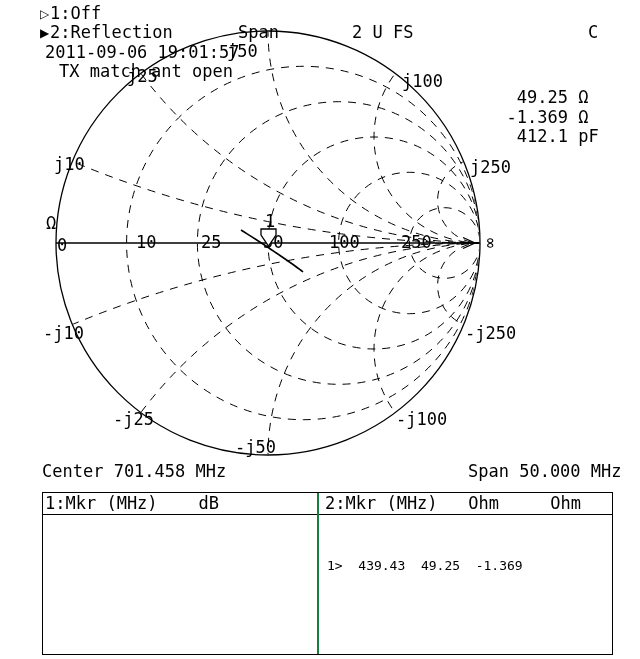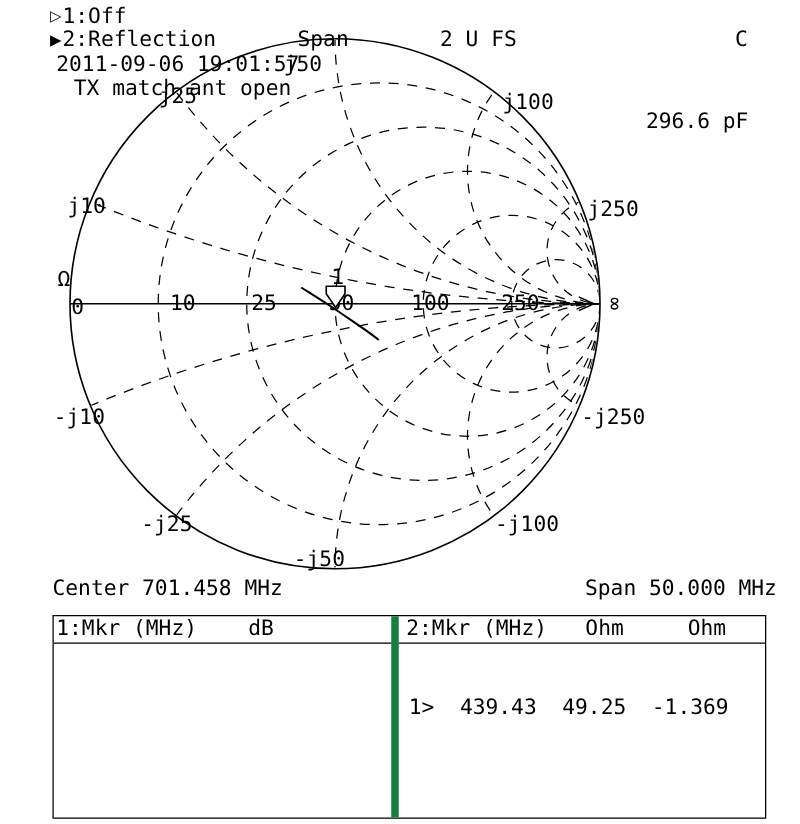--- a/index.html
+++ b/index.html
@@ -94,6 +94,7 @@
 <div class="abs t" style="left:59px;top:61px">TX match ant open</div>
 
 <div class="abs readout" style="left:394px;top:88px">
+  <div>            49.25 Ω</div>
   <div>            296.6 pF</div>
 </div>
 

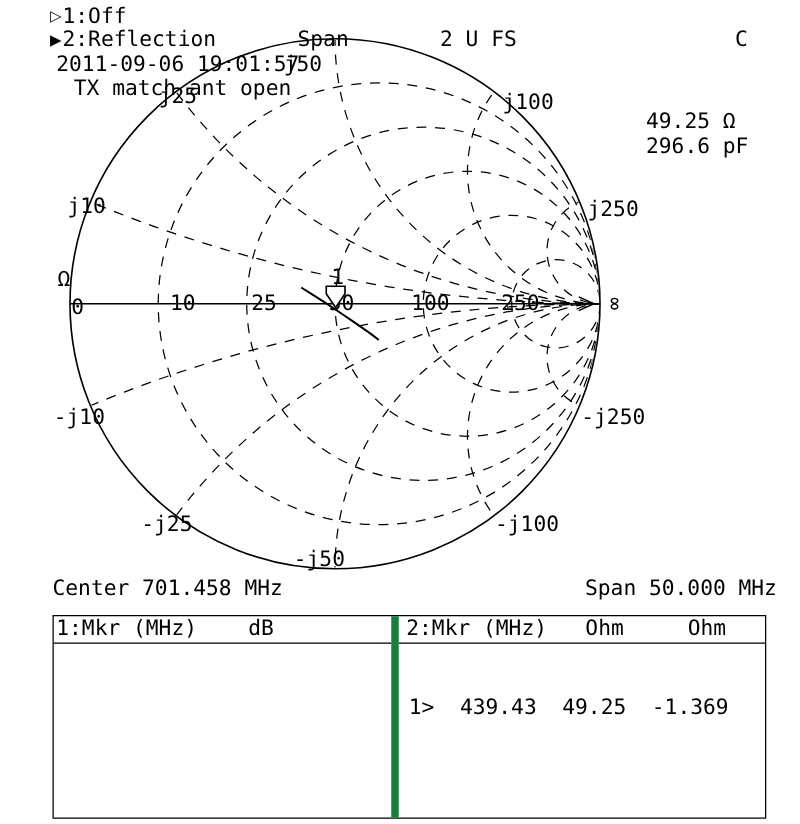--- a/index.html
+++ b/index.html
@@ -95,6 +95,7 @@
 
 <div class="abs readout" style="left:394px;top:88px">
   <div>            49.25 Ω</div>
+  <div>           -1.369 Ω</div>
   <div>            296.6 pF</div>
 </div>
 

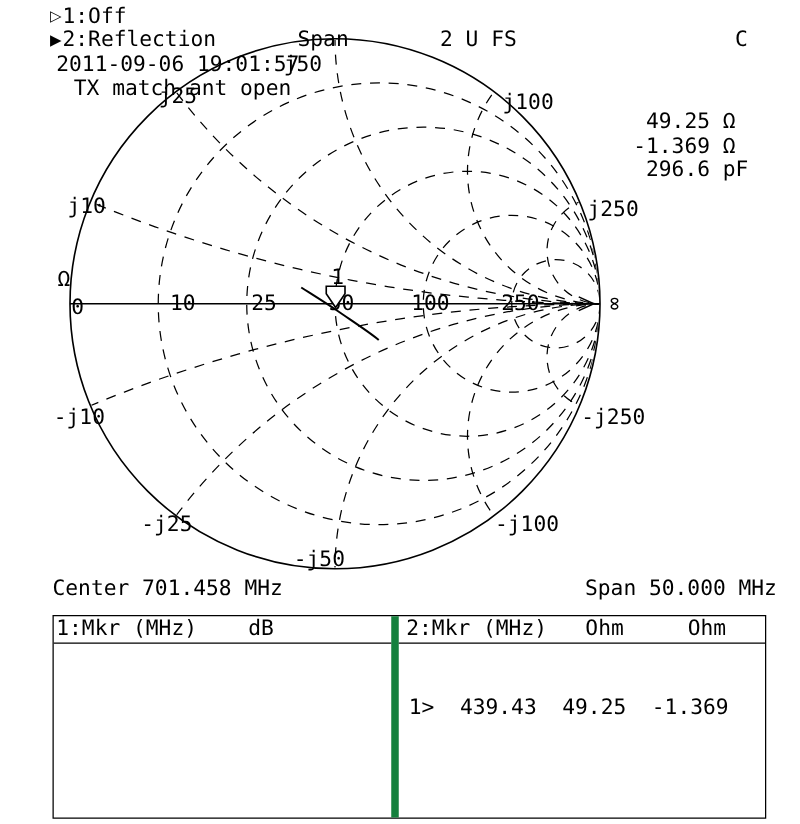--- a/index.html
+++ b/index.html
@@ -96,7 +96,7 @@
 <div class="abs readout" style="left:394px;top:88px">
   <div>            49.25 Ω</div>
   <div>           -1.369 Ω</div>
-  <div>            296.6 pF</div>
+  <div>            412.1 pF</div>
 </div>
 
 <div class="abs t" style="left:42px;top:461px">Center 701.458 MHz</div>

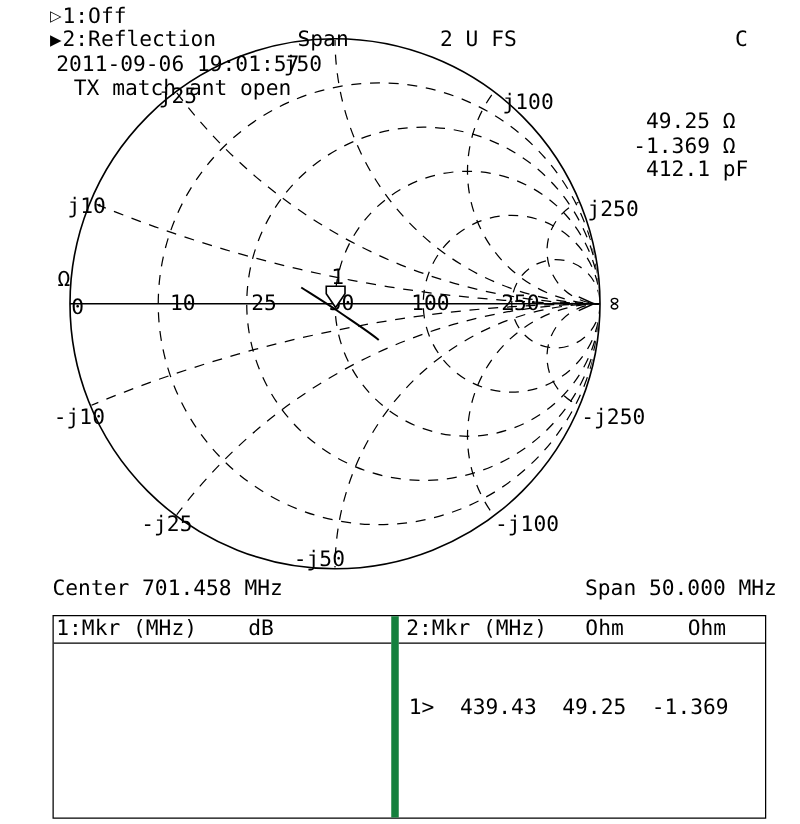--- a/index.html
+++ b/index.html
@@ -15,7 +15,7 @@
   .readout div{font-size:17px;line-height:19.7px;white-space:pre}
   .tblwrap{left:42px;top:492px;width:569px;height:161px;border:1px solid #000;display:flex}
   .tcell{height:100%;box-sizing:border-box}
-  .tcell.left{width:276px;border-right:6px solid #15803d}
+  .tcell.left{width:276px;border-right:2px solid #15803d}
   .tcell.right{flex:1}
   .thead{height:21px;border-bottom:1px solid #000;font-size:17px;line-height:21px;white-space:pre}
   .tbody{font-size:17px;line-height:20px;white-space:pre;padding-top:1px}

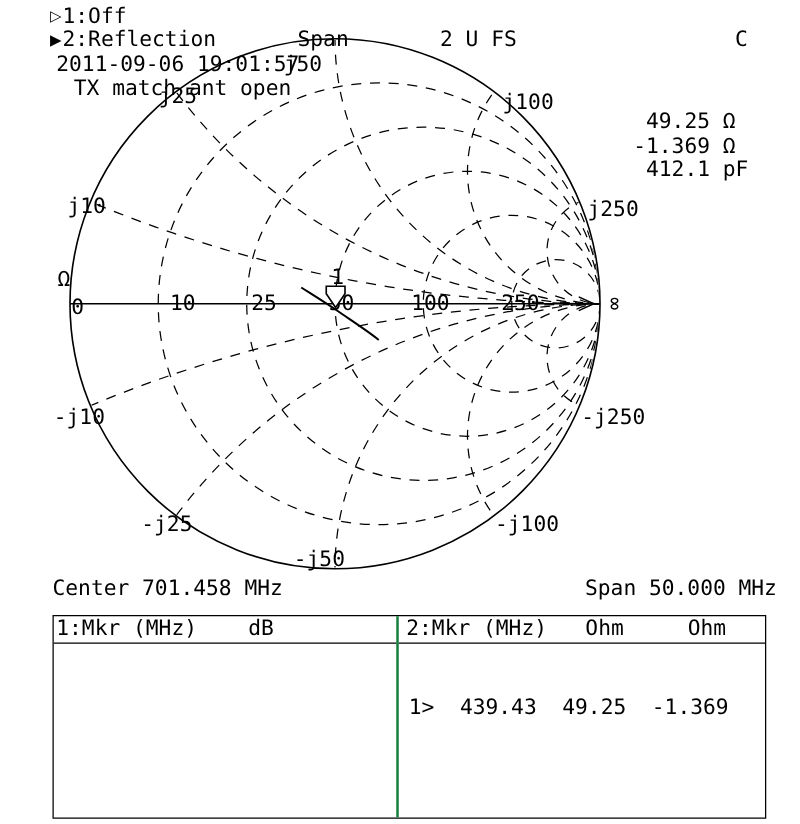--- a/index.html
+++ b/index.html
@@ -18,7 +18,7 @@
   .tcell.left{width:276px;border-right:2px solid #15803d}
   .tcell.right{flex:1}
   .thead{height:21px;border-bottom:1px solid #000;font-size:17px;line-height:21px;white-space:pre}
-  .tbody{font-size:17px;line-height:20px;white-space:pre;padding-top:1px}
+  .tbody{font-size:13px;line-height:20px;white-space:pre;padding-top:1px}
 </style>
 </head>
 <body>

